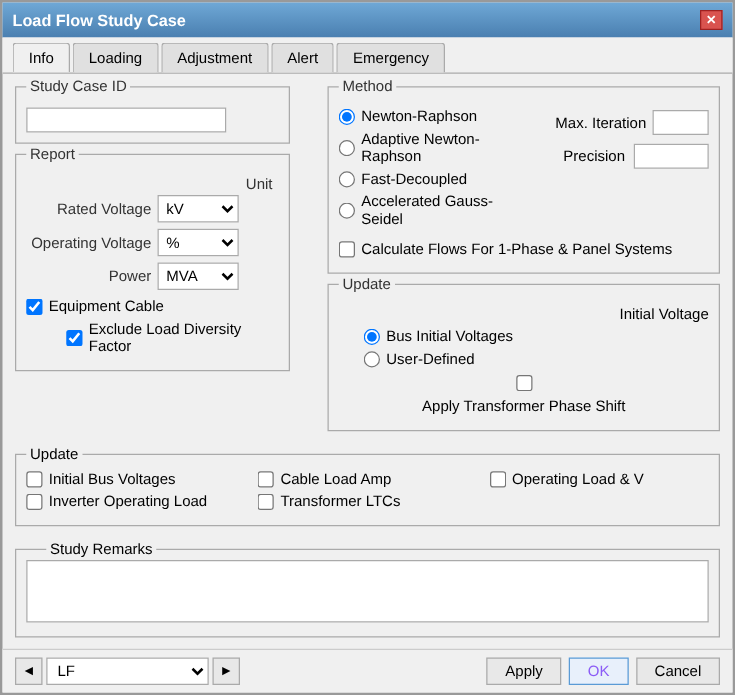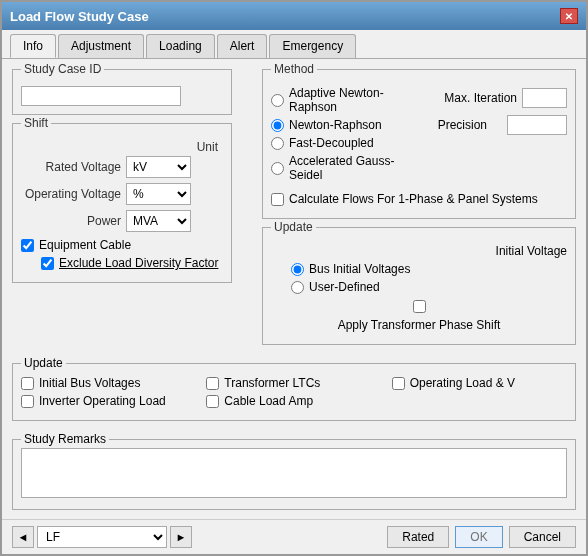--- a/index.html
+++ b/index.html
@@ -261,8 +261,8 @@
 
   <div class="tab-bar">
     <div class="tab active">Info</div>
+    <div class="tab">Loading</div>
     <div class="tab">Adjustment</div>
-    <div class="tab">Loading</div>
     <div class="tab">Alert</div>
     <div class="tab">Emergency</div>
   </div>

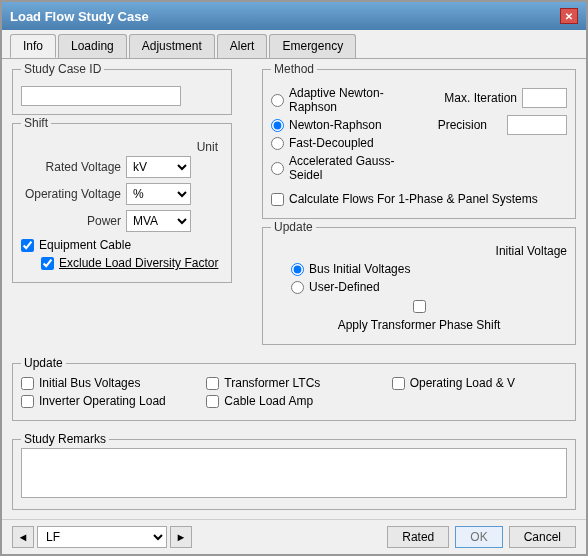--- a/index.html
+++ b/index.html
@@ -325,12 +325,12 @@
             <div style="margin-top:8px; display:flex; gap:10px;">
               <div class="method-radios">
                 <div class="radio-row">
+                  <input type="radio" name="method" checked="" style="">
+                  <span>Newton-Raphson</span>
+                </div>
+                <div class="radio-row">
                   <input type="radio" name="method" style="">
                   <span>Adaptive Newton-Raphson</span>
-                </div>
-                <div class="radio-row">
-                  <input type="radio" name="method" checked="" style="">
-                  <span>Newton-Raphson</span>
                 </div>
                 <div class="radio-row">
                   <input type="radio" name="method" style="">

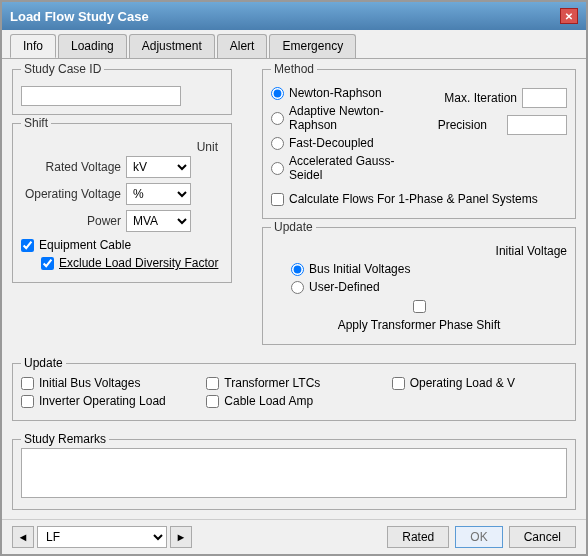--- a/index.html
+++ b/index.html
@@ -281,7 +281,7 @@
           </div>
 
           <div class="group-box">
-            <span class="group-label">Shift</span>
+            <span class="group-label">Report</span>
             <div style="margin-top:8px;">
               <div class="unit-header">
                 <span>Unit</span>

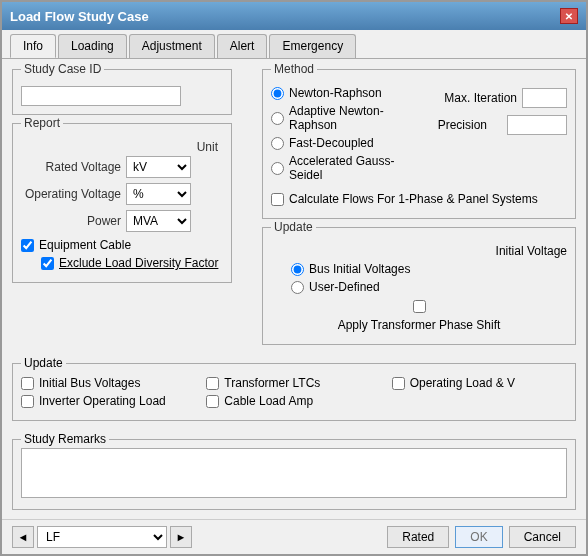--- a/index.html
+++ b/index.html
@@ -146,7 +146,7 @@
       display: flex;
       align-items: center;
       justify-content: flex-end;
-      gap: 20px;
+      gap: 7px;
     }
     .method-radios { flex: 1; }
     .unit-header {

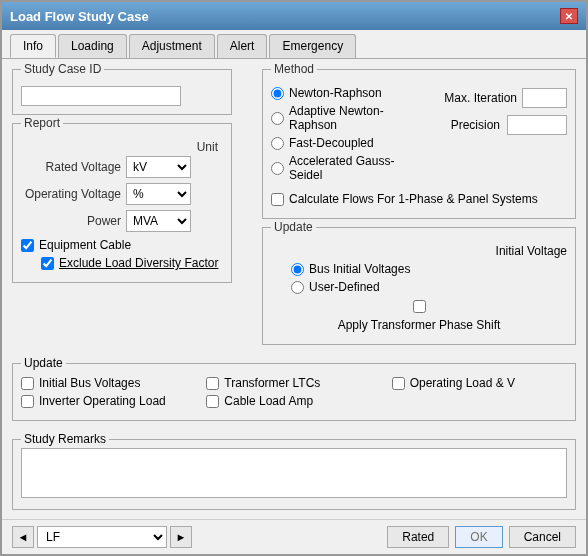--- a/index.html
+++ b/index.html
@@ -245,7 +245,7 @@
     .indent { padding-left: 20px; }
     input[type="radio"] { margin: 0; }
     input[type="checkbox"] { margin: 0; }
-    .sub-checkbox { margin-left: 20px; text-decoration: underline; }
+    .sub-checkbox { margin-left: 32px; }
   </style>
 </head>
 <body>

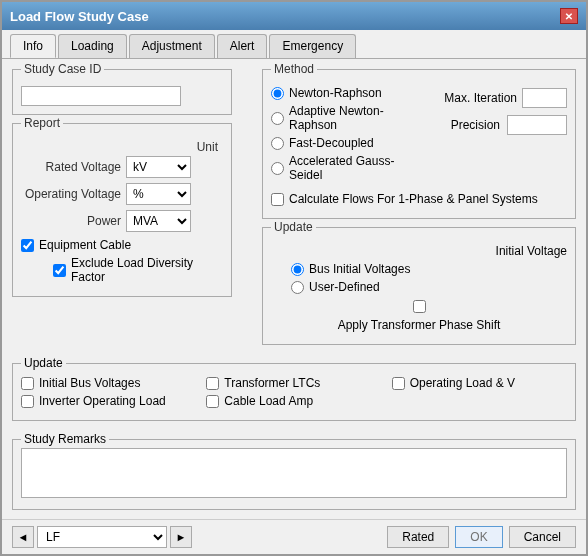--- a/index.html
+++ b/index.html
@@ -395,11 +395,11 @@
           <div style="flex:1;">
             <div class="checkbox-row">
               <input type="checkbox" style="">
+              <span>Cable Load Amp</span>
+            </div>
+            <div class="checkbox-row">
+              <input type="checkbox" style="">
               <span>Transformer LTCs</span>
-            </div>
-            <div class="checkbox-row">
-              <input type="checkbox" style="">
-              <span>Cable Load Amp</span>
             </div>
           </div>
           <div style="flex:1;">

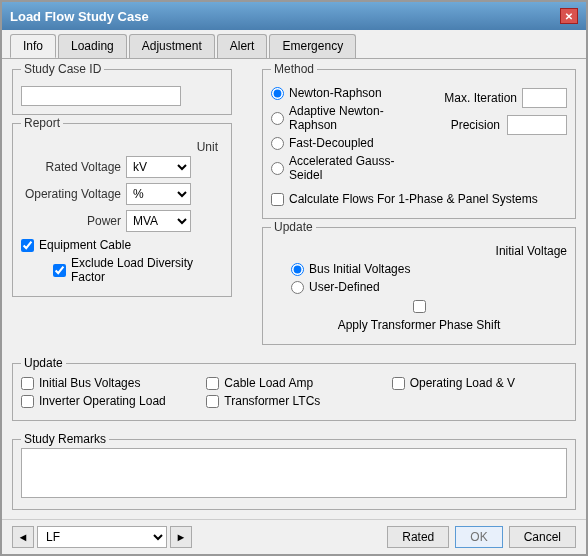--- a/index.html
+++ b/index.html
@@ -180,7 +180,7 @@
     .study-remarks-label {
       position: absolute;
       top: -8px;
-      left: 8px;
+      left: 24px;
       background: #f0f0f0;
       padding: 0 3px;
       font-size: 12px;

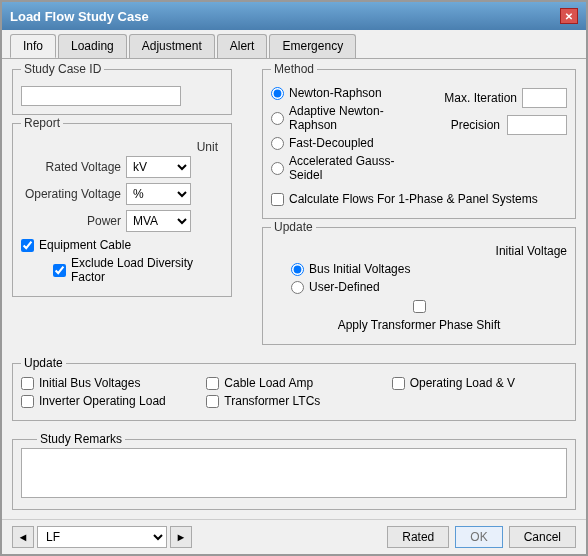--- a/index.html
+++ b/index.html
@@ -427,7 +427,7 @@
       <div class="nav-btn">►</div>
     </div>
     <div class="footer-right">
-      <button class="action-btn">Rated</button>
+      <button class="action-btn">Apply</button>
       <button class="ok-btn">OK</button>
       <button class="action-btn">Cancel</button>
     </div>

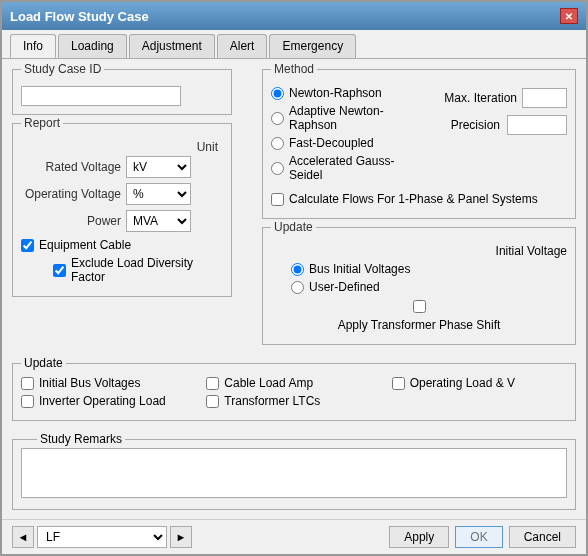--- a/index.html
+++ b/index.html
@@ -240,7 +240,7 @@
       background: #e8f0fb;
       cursor: pointer;
       font-size: 12px;
-      color: #737373;
+      color: #8b5cf6;
     }
     .indent { padding-left: 20px; }
     input[type="radio"] { margin: 0; }

